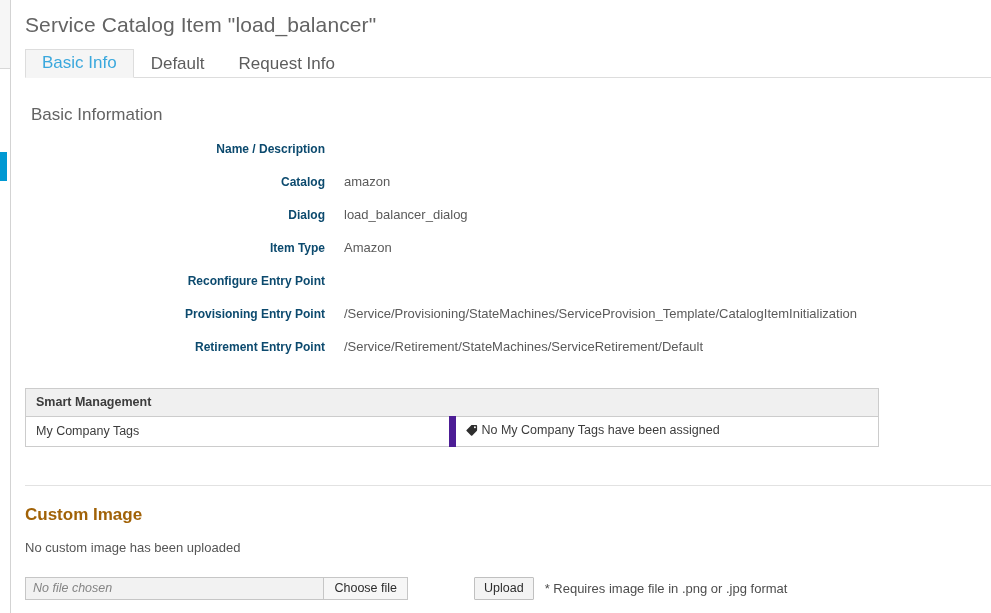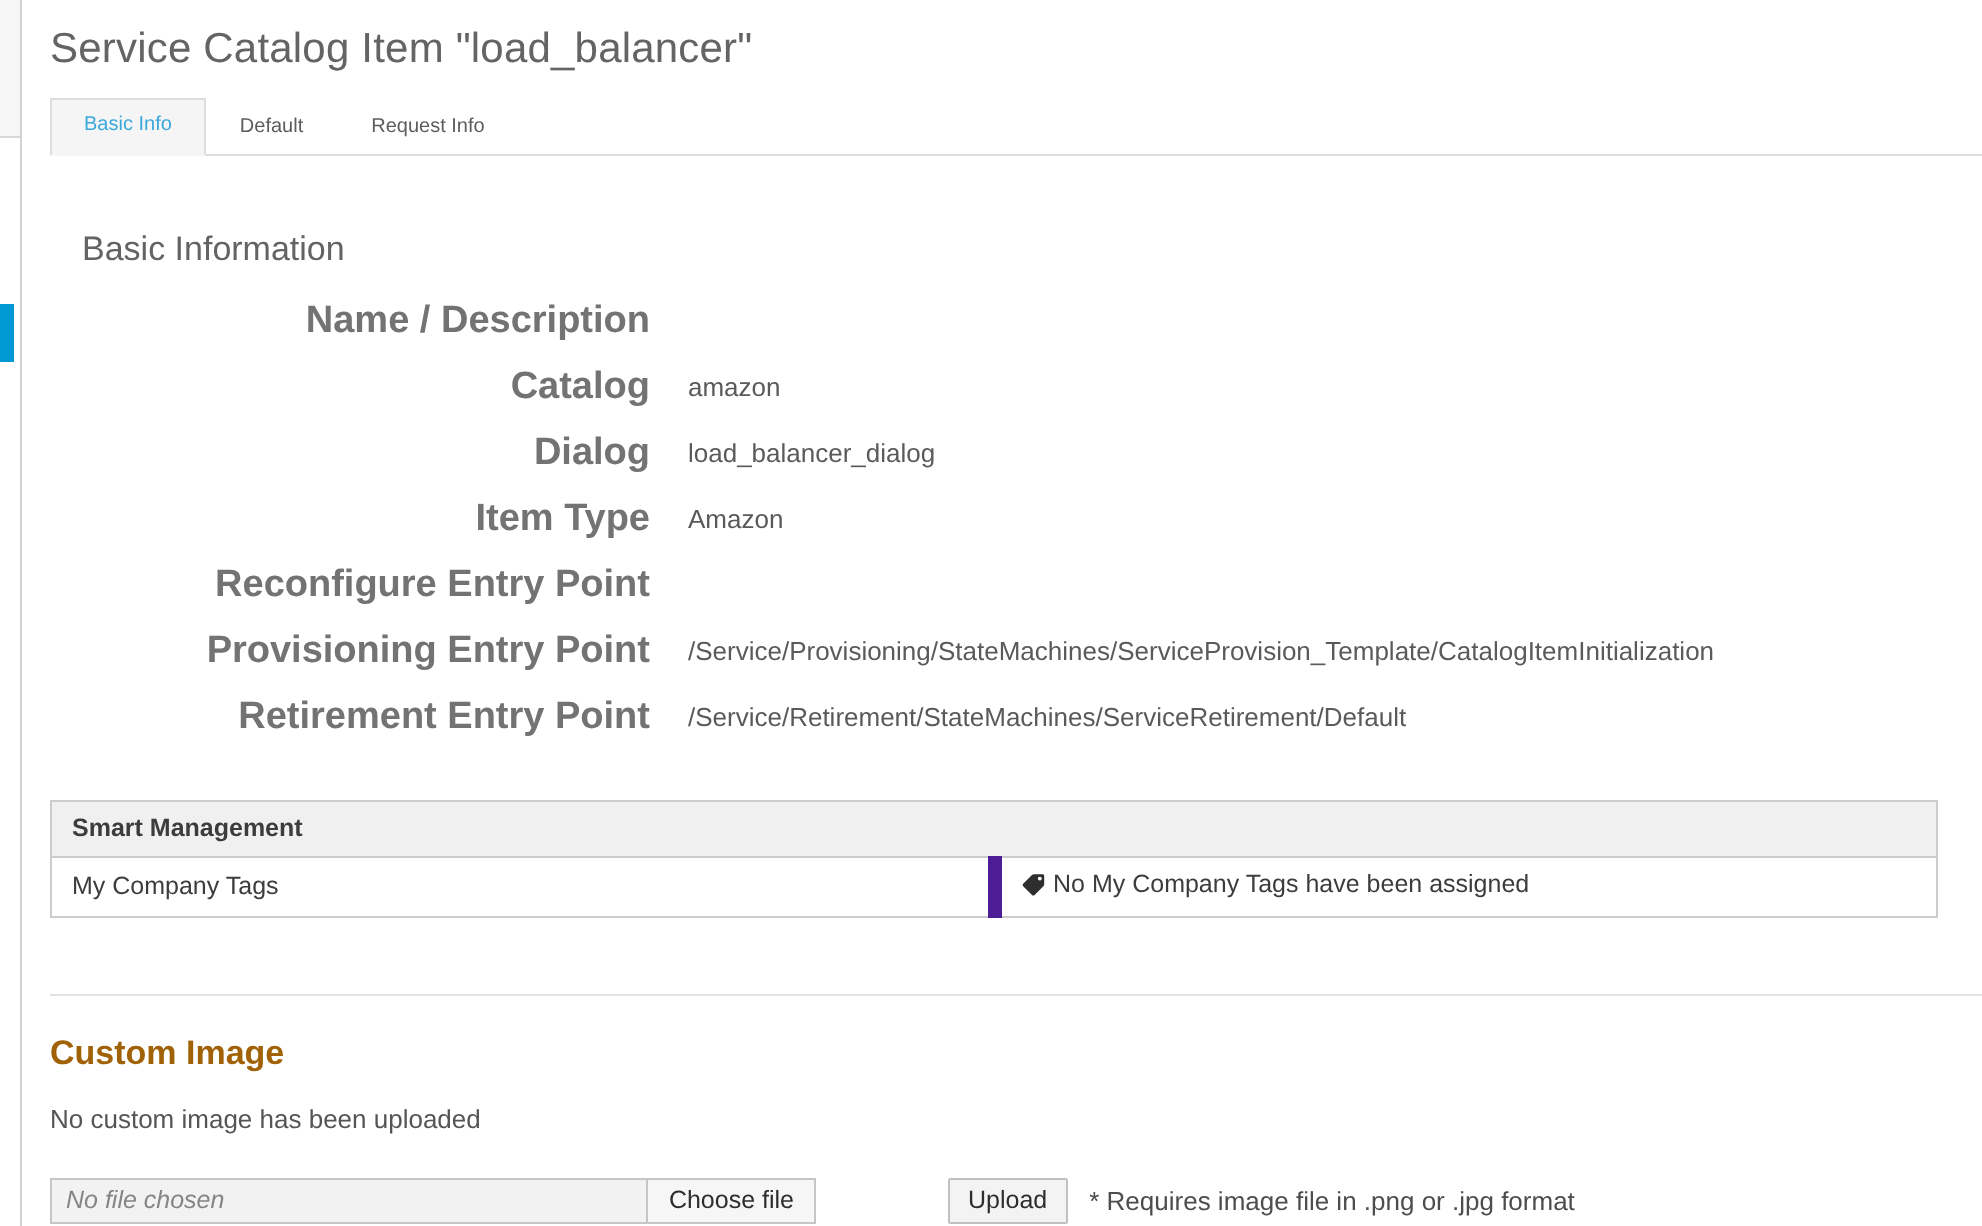--- a/index.html
+++ b/index.html
@@ -84,7 +84,7 @@
   .tab {
     display: block;
     padding: 5px 16px 6px 16px;
-    font-size: 10px;
+    font-size: 17px;
     line-height: 16px;
     color: #5d5d5d;
     text-decoration: none;

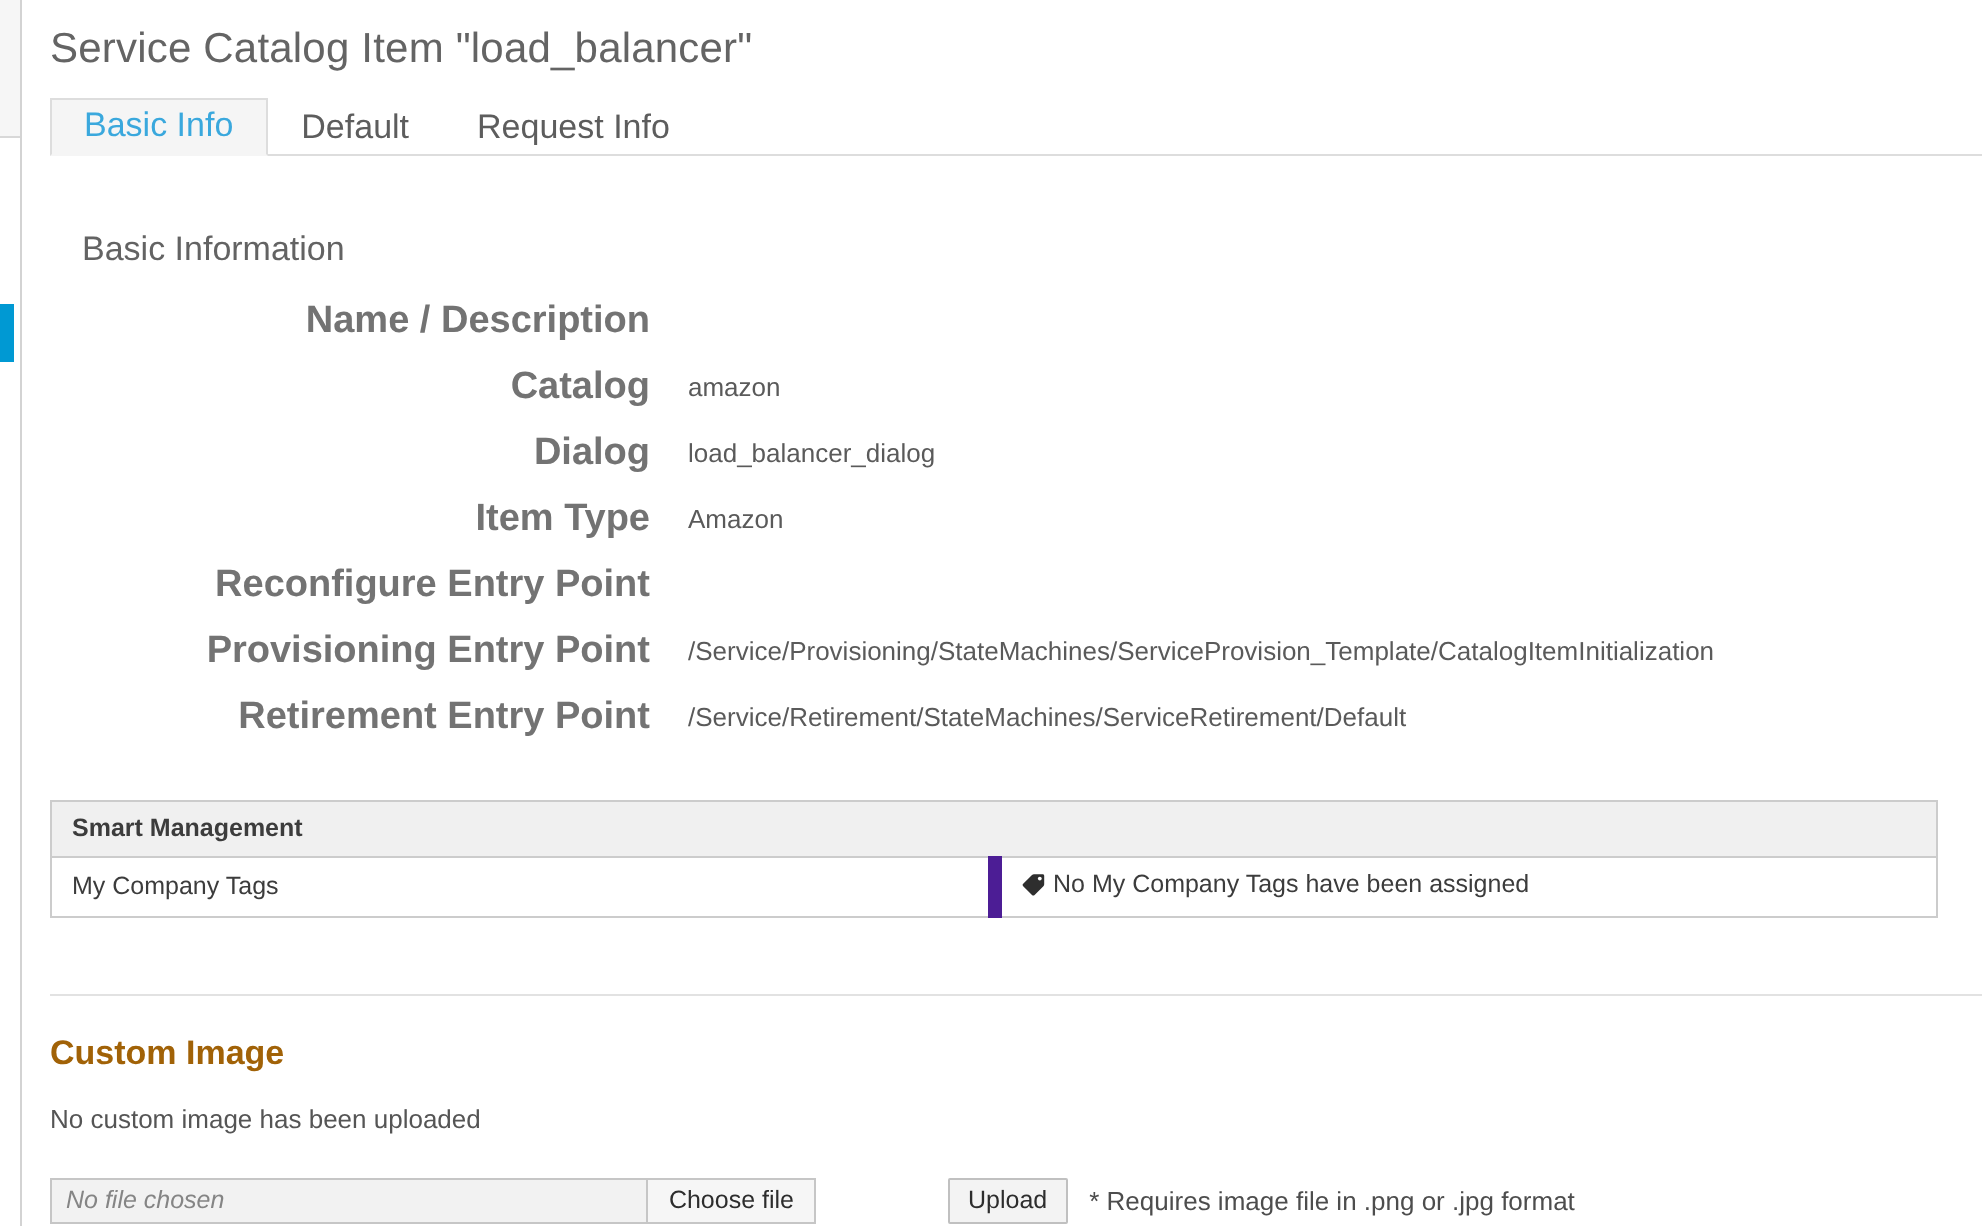--- a/index.html
+++ b/index.html
@@ -104,7 +104,7 @@
 
   
   .section-heading {
-    margin: 16px;
+    margin: 6px;
     padding: 20px 0 0 14px;
     font-size: 17px;
     font-weight: 400;

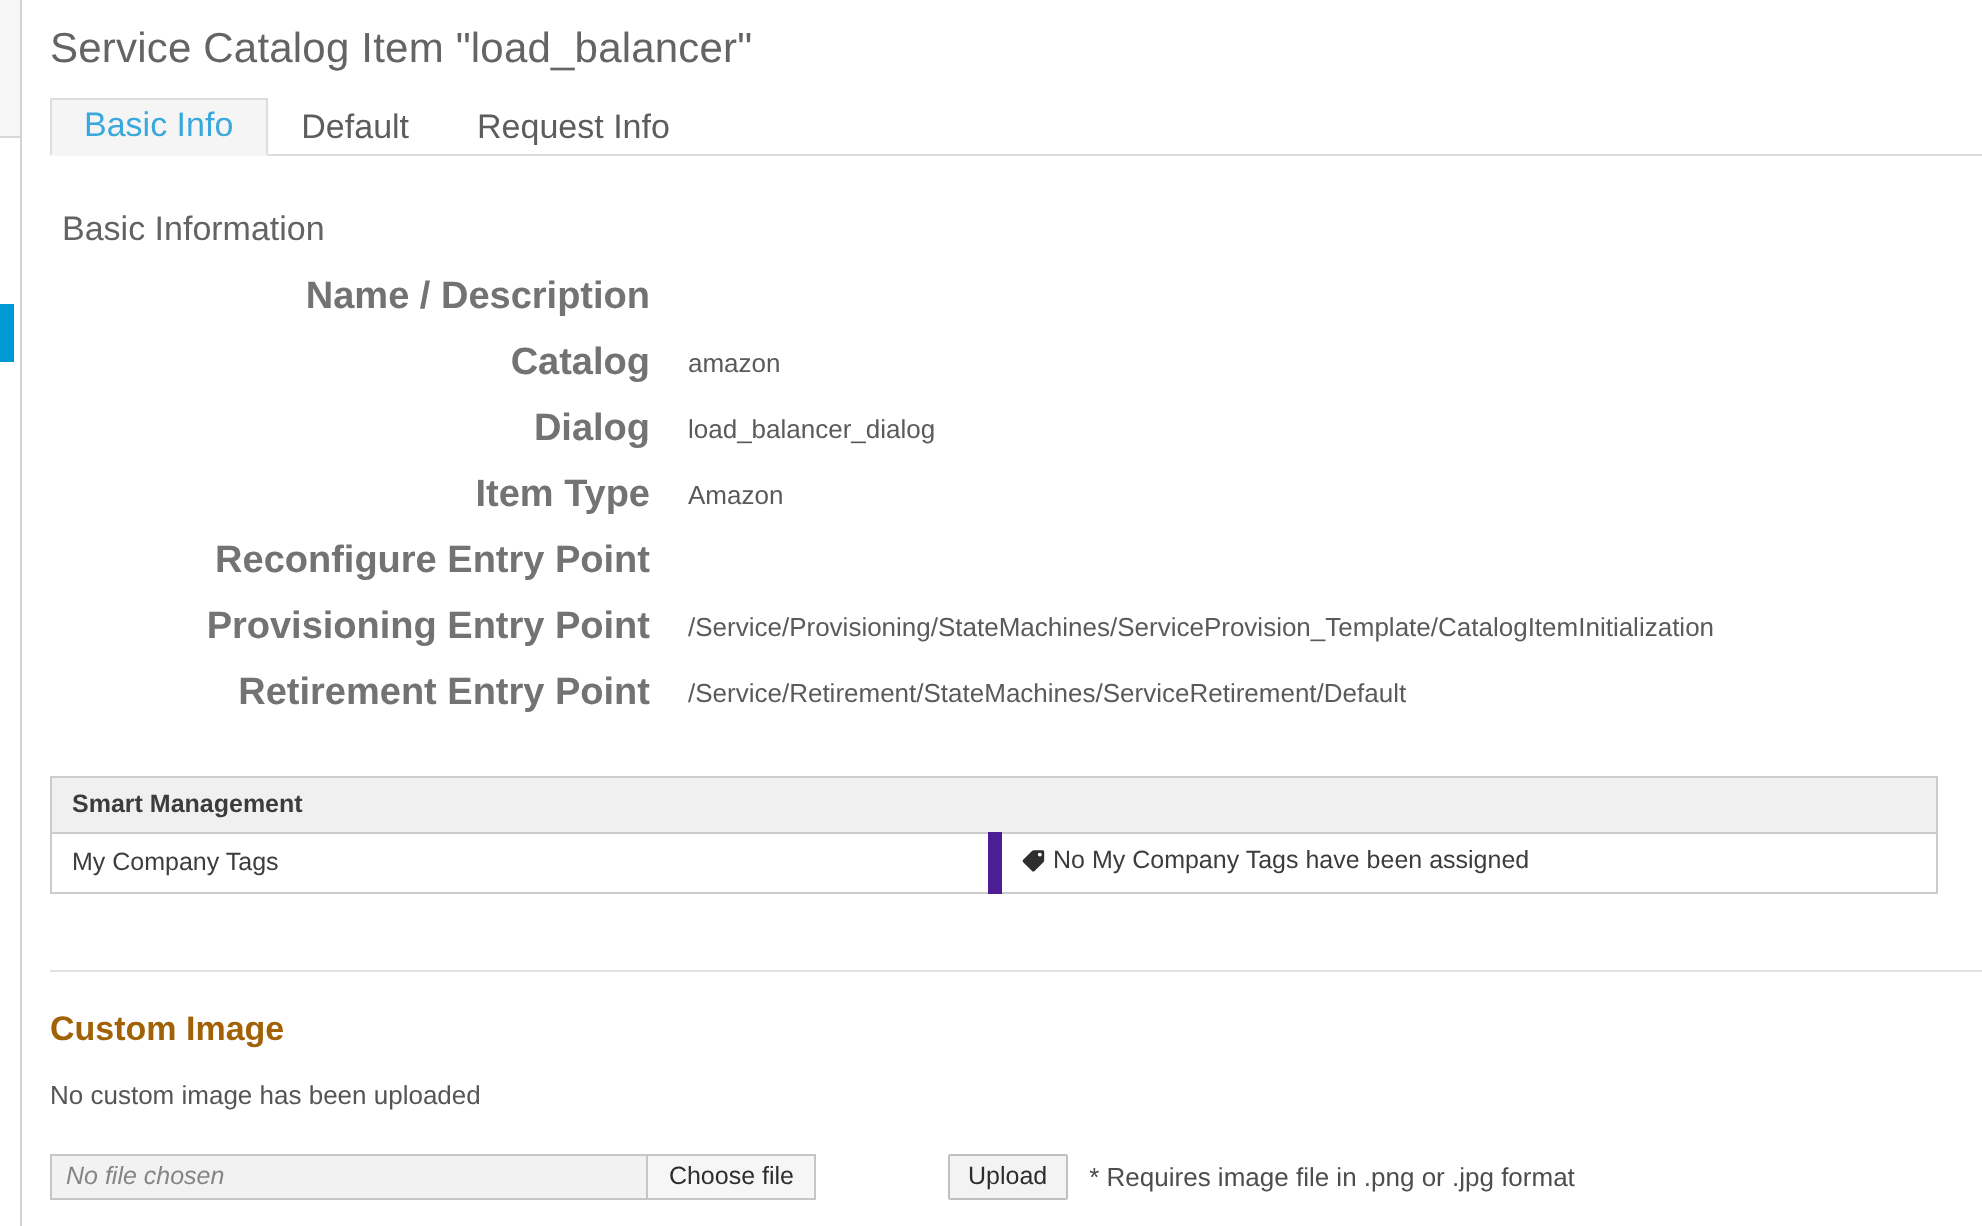--- a/index.html
+++ b/index.html
@@ -128,8 +128,8 @@
     min-width: 322px;
     text-align: right;
     font-weight: bold;
-    font-size: 19px;
-    color: #737373;
+    font-size: 12px;
+    color: #0c4a6e;
     padding: 0 8px 0 0;
     box-sizing: border-box;
     line-height: 18px;

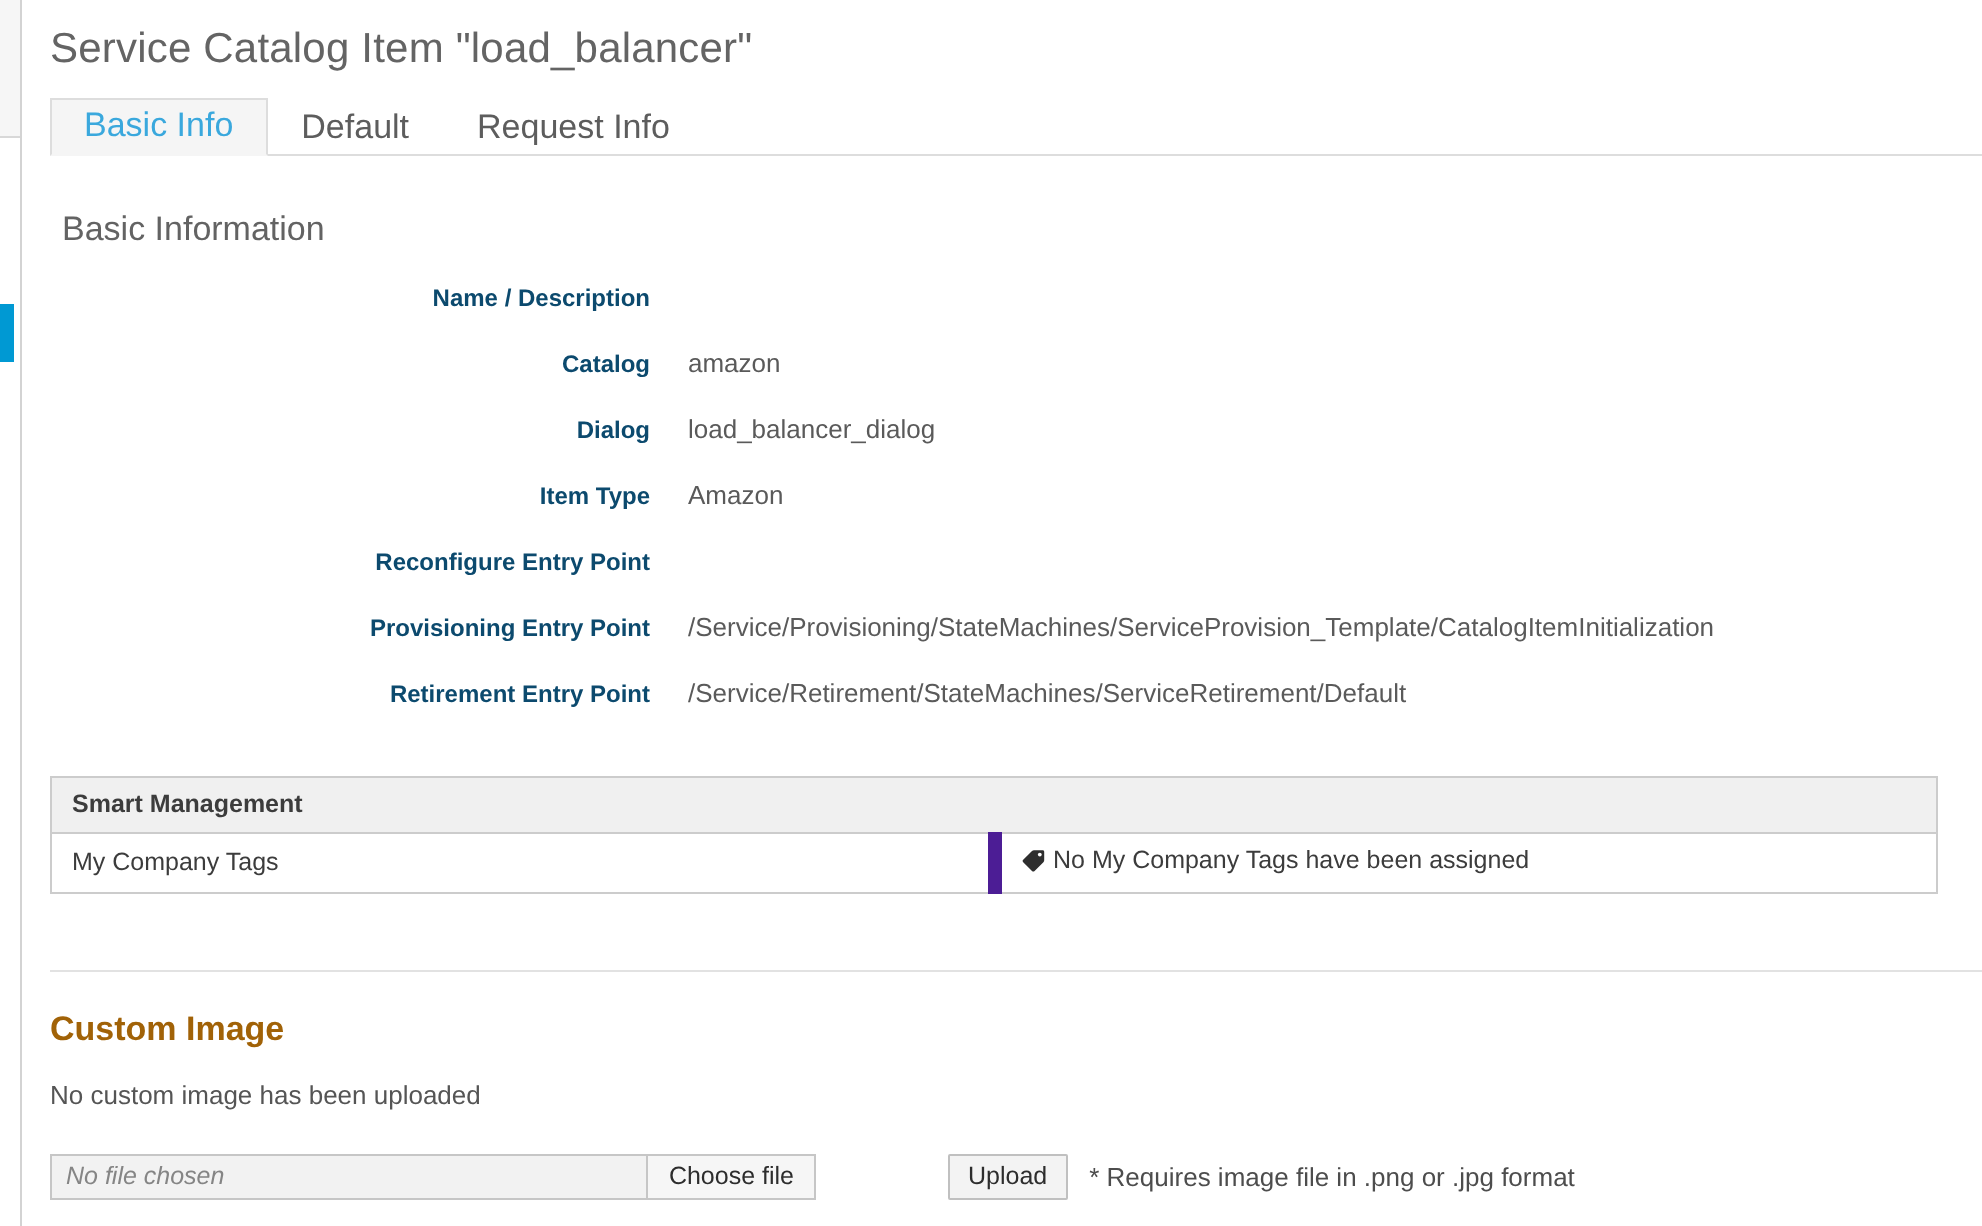--- a/index.html
+++ b/index.html
@@ -163,7 +163,7 @@
   
   #smart-management {
     margin: 17px 0 0 14px;
-    width: 944px;
+    width: 854px;
     border-collapse: collapse;
     border: 1px solid #cccccc;
     font-size: 12.5px;

